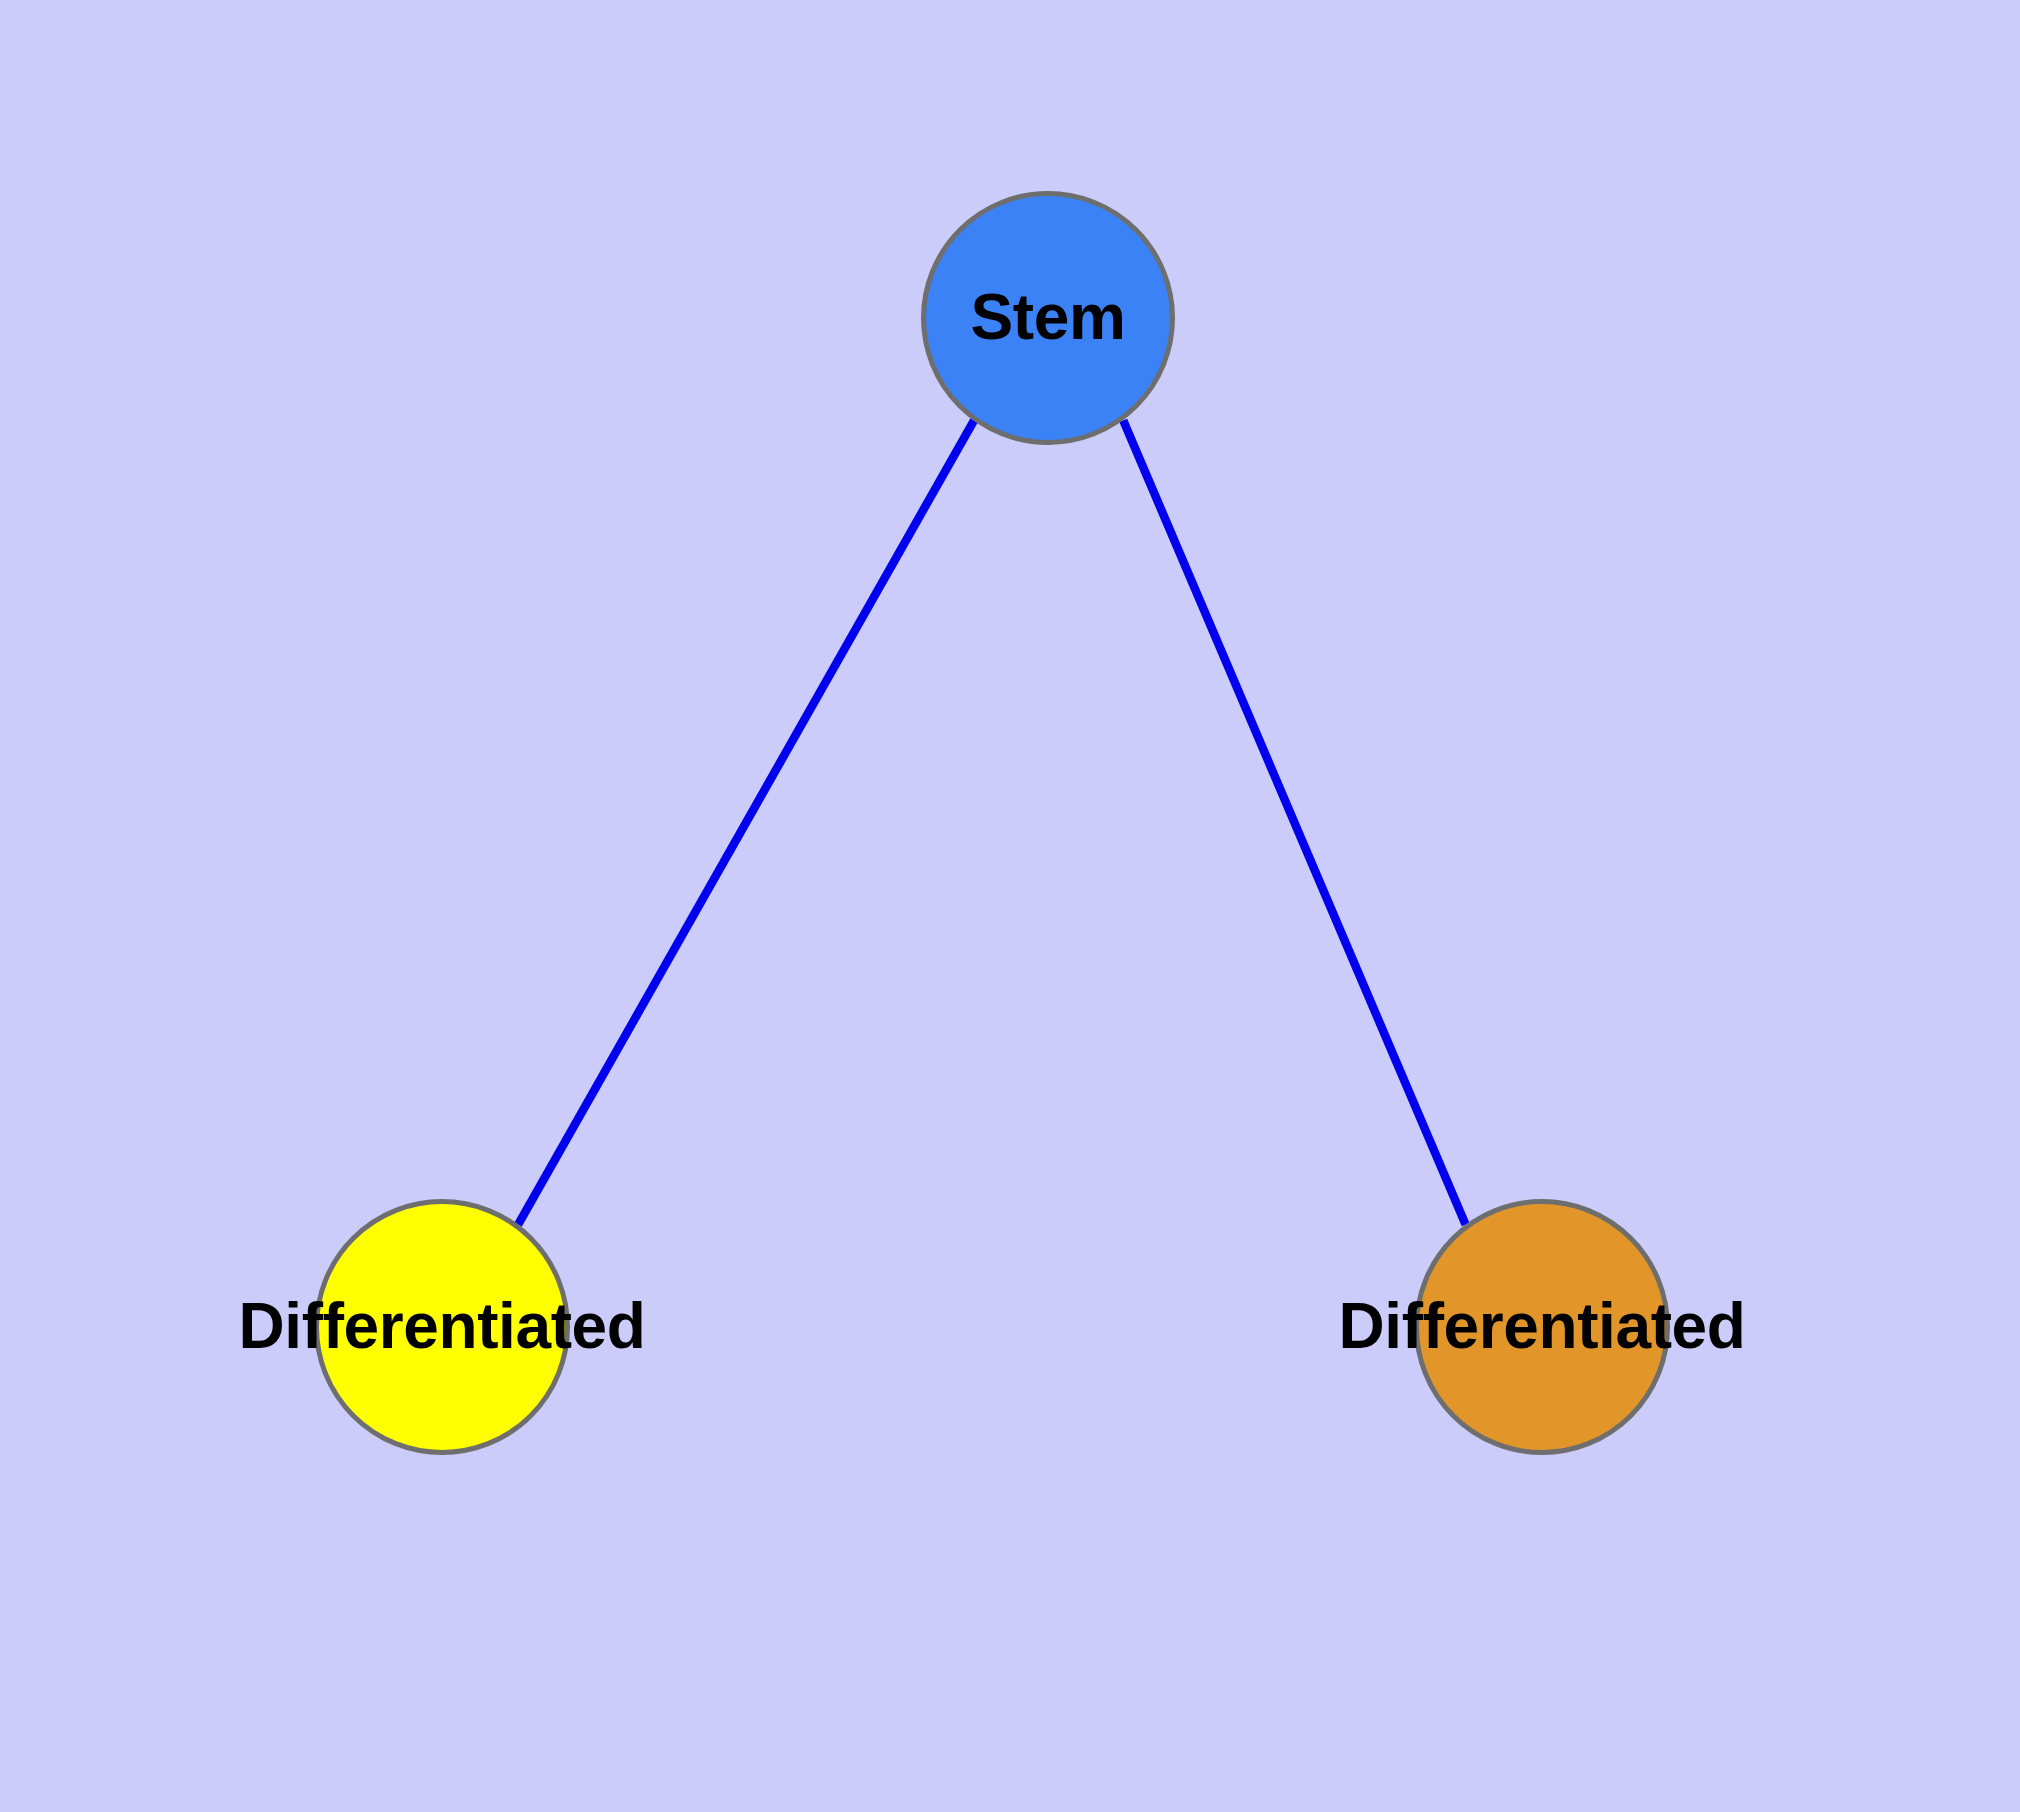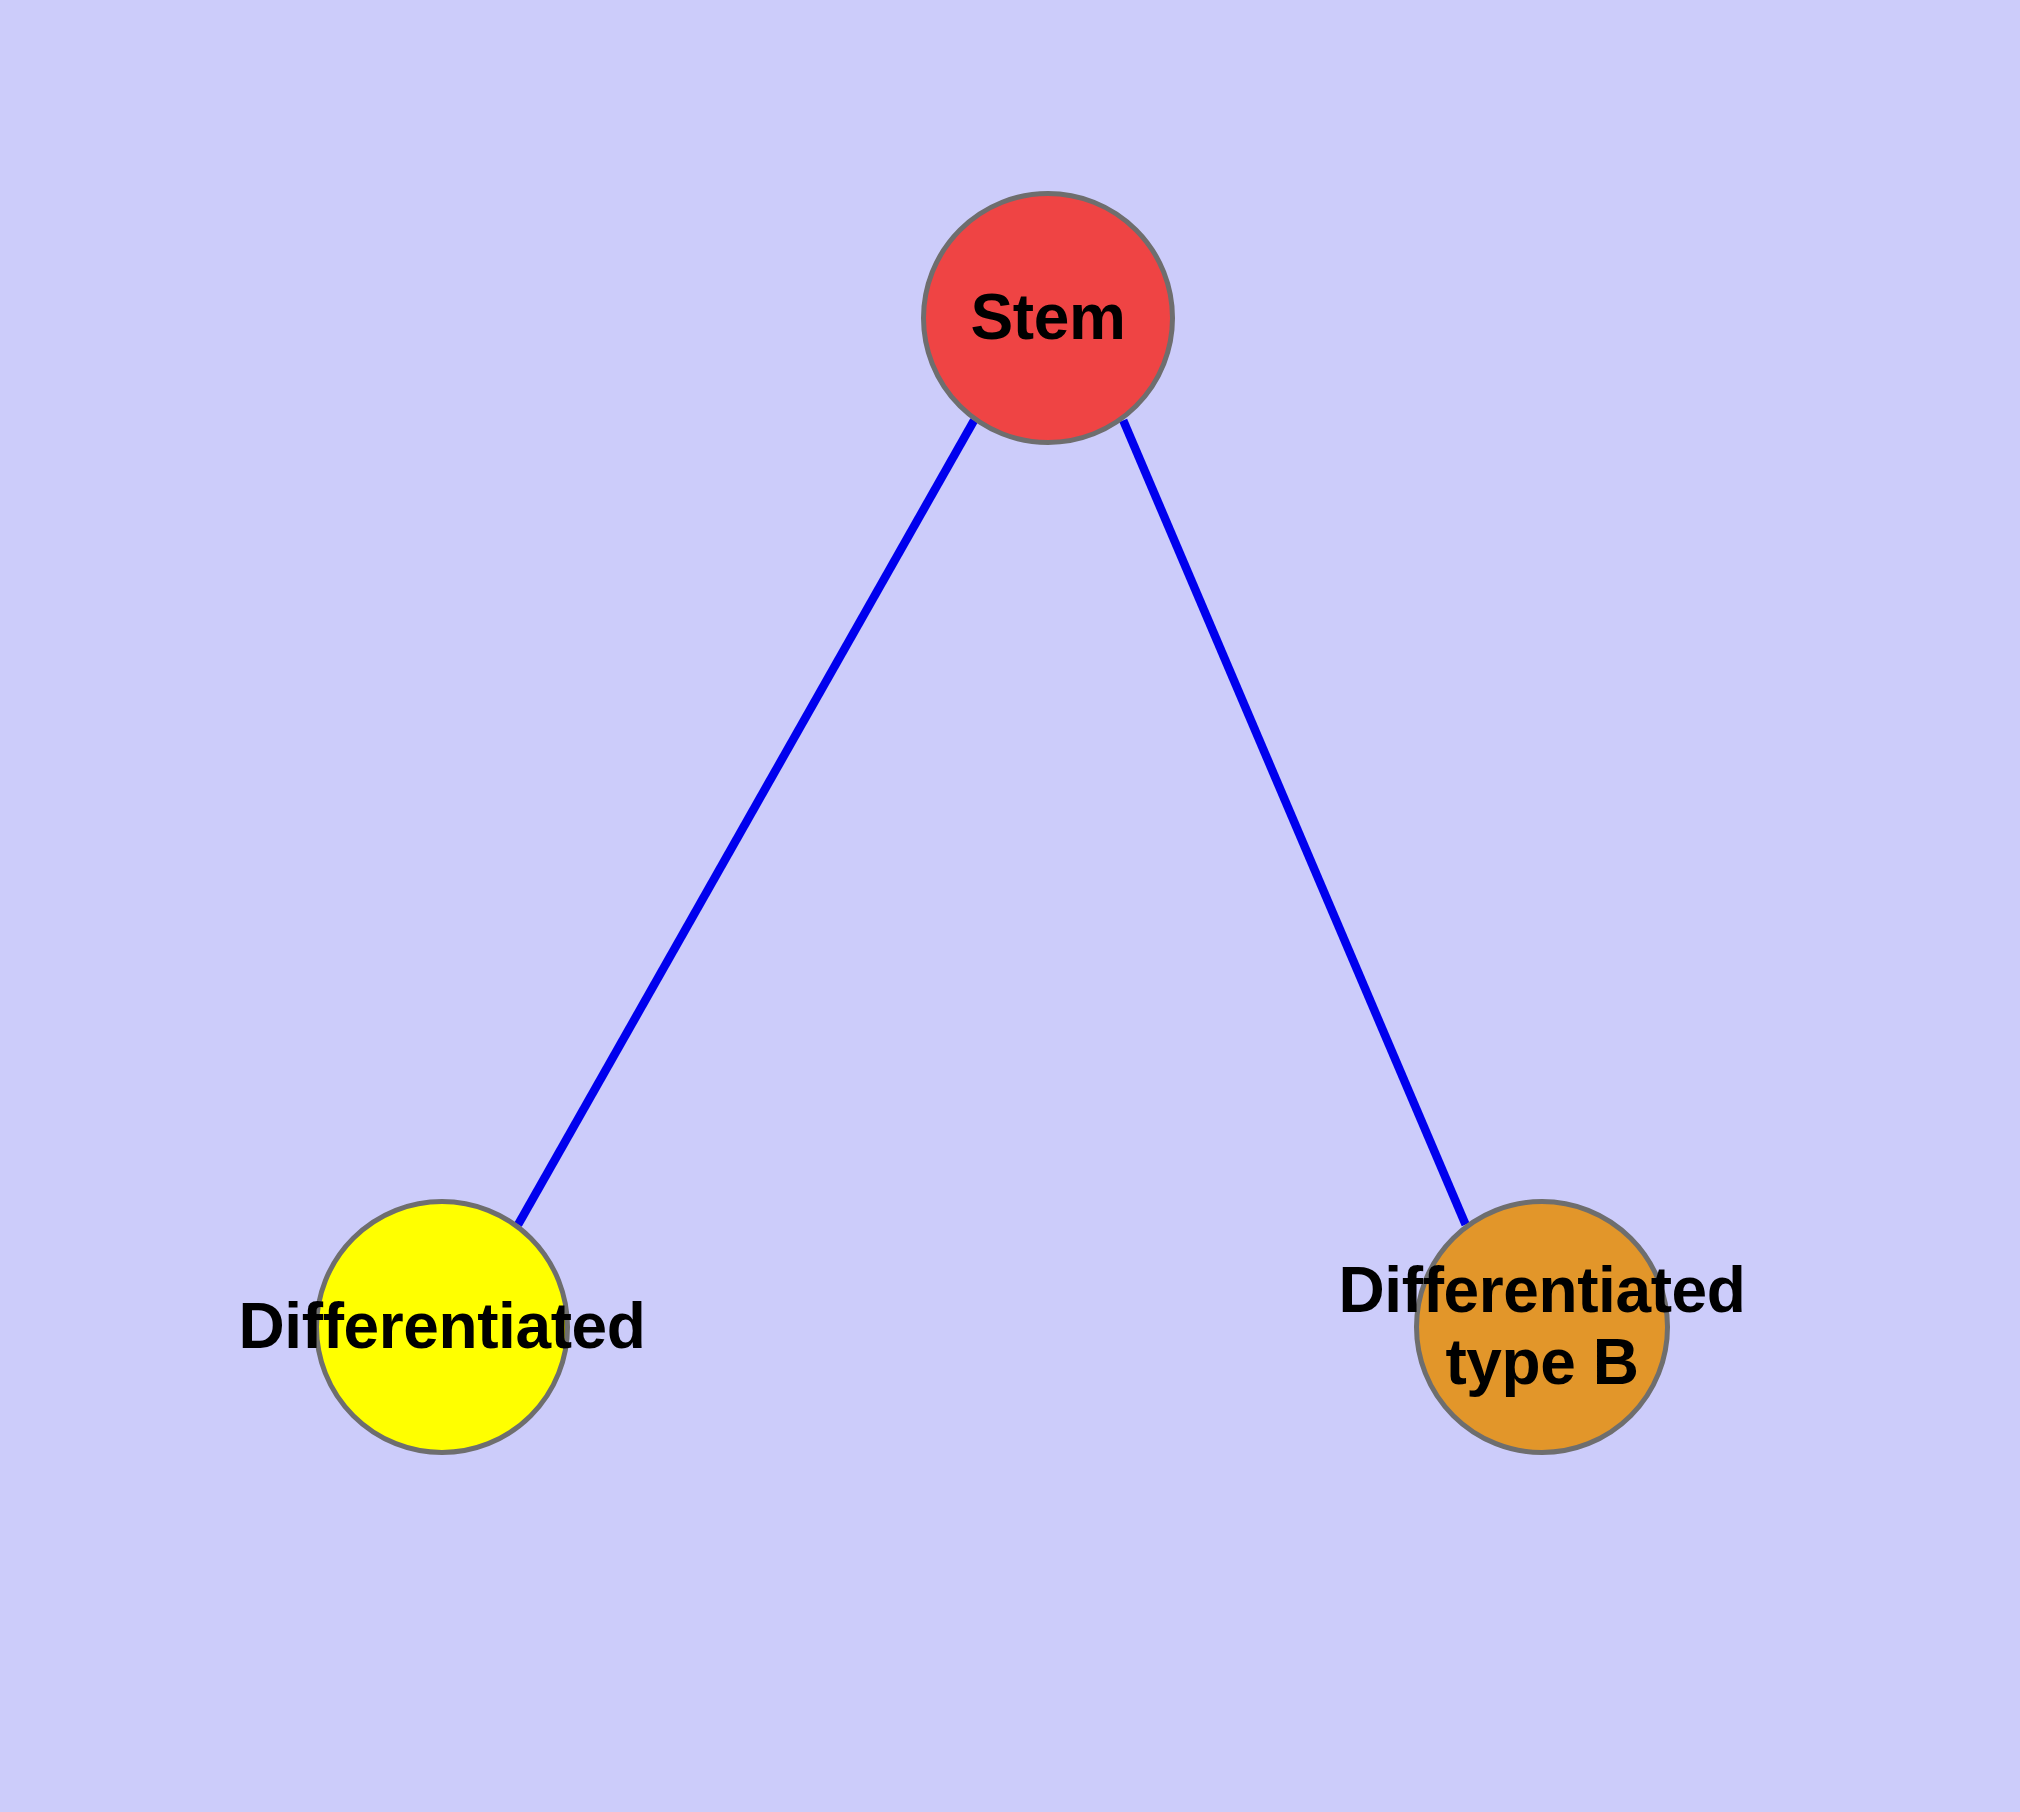--- a/index.html
+++ b/index.html
@@ -59,7 +59,7 @@
     <line x1="1325" y1="496" x2="1729" y2="1445" stroke="#0000ee" stroke-width="10" stroke-linecap="butt"></line>
   </svg>
 
-  <div class="node" style="left:921px; top:191px; width:254px; height:254px; background:#ef4444;">
+  <div class="node" style="left:921px; top:191px; width:254px; height:254px; background:#3b82f6;">
     <div class="node-label">
       <span class="line">Stem</span>
     </div>

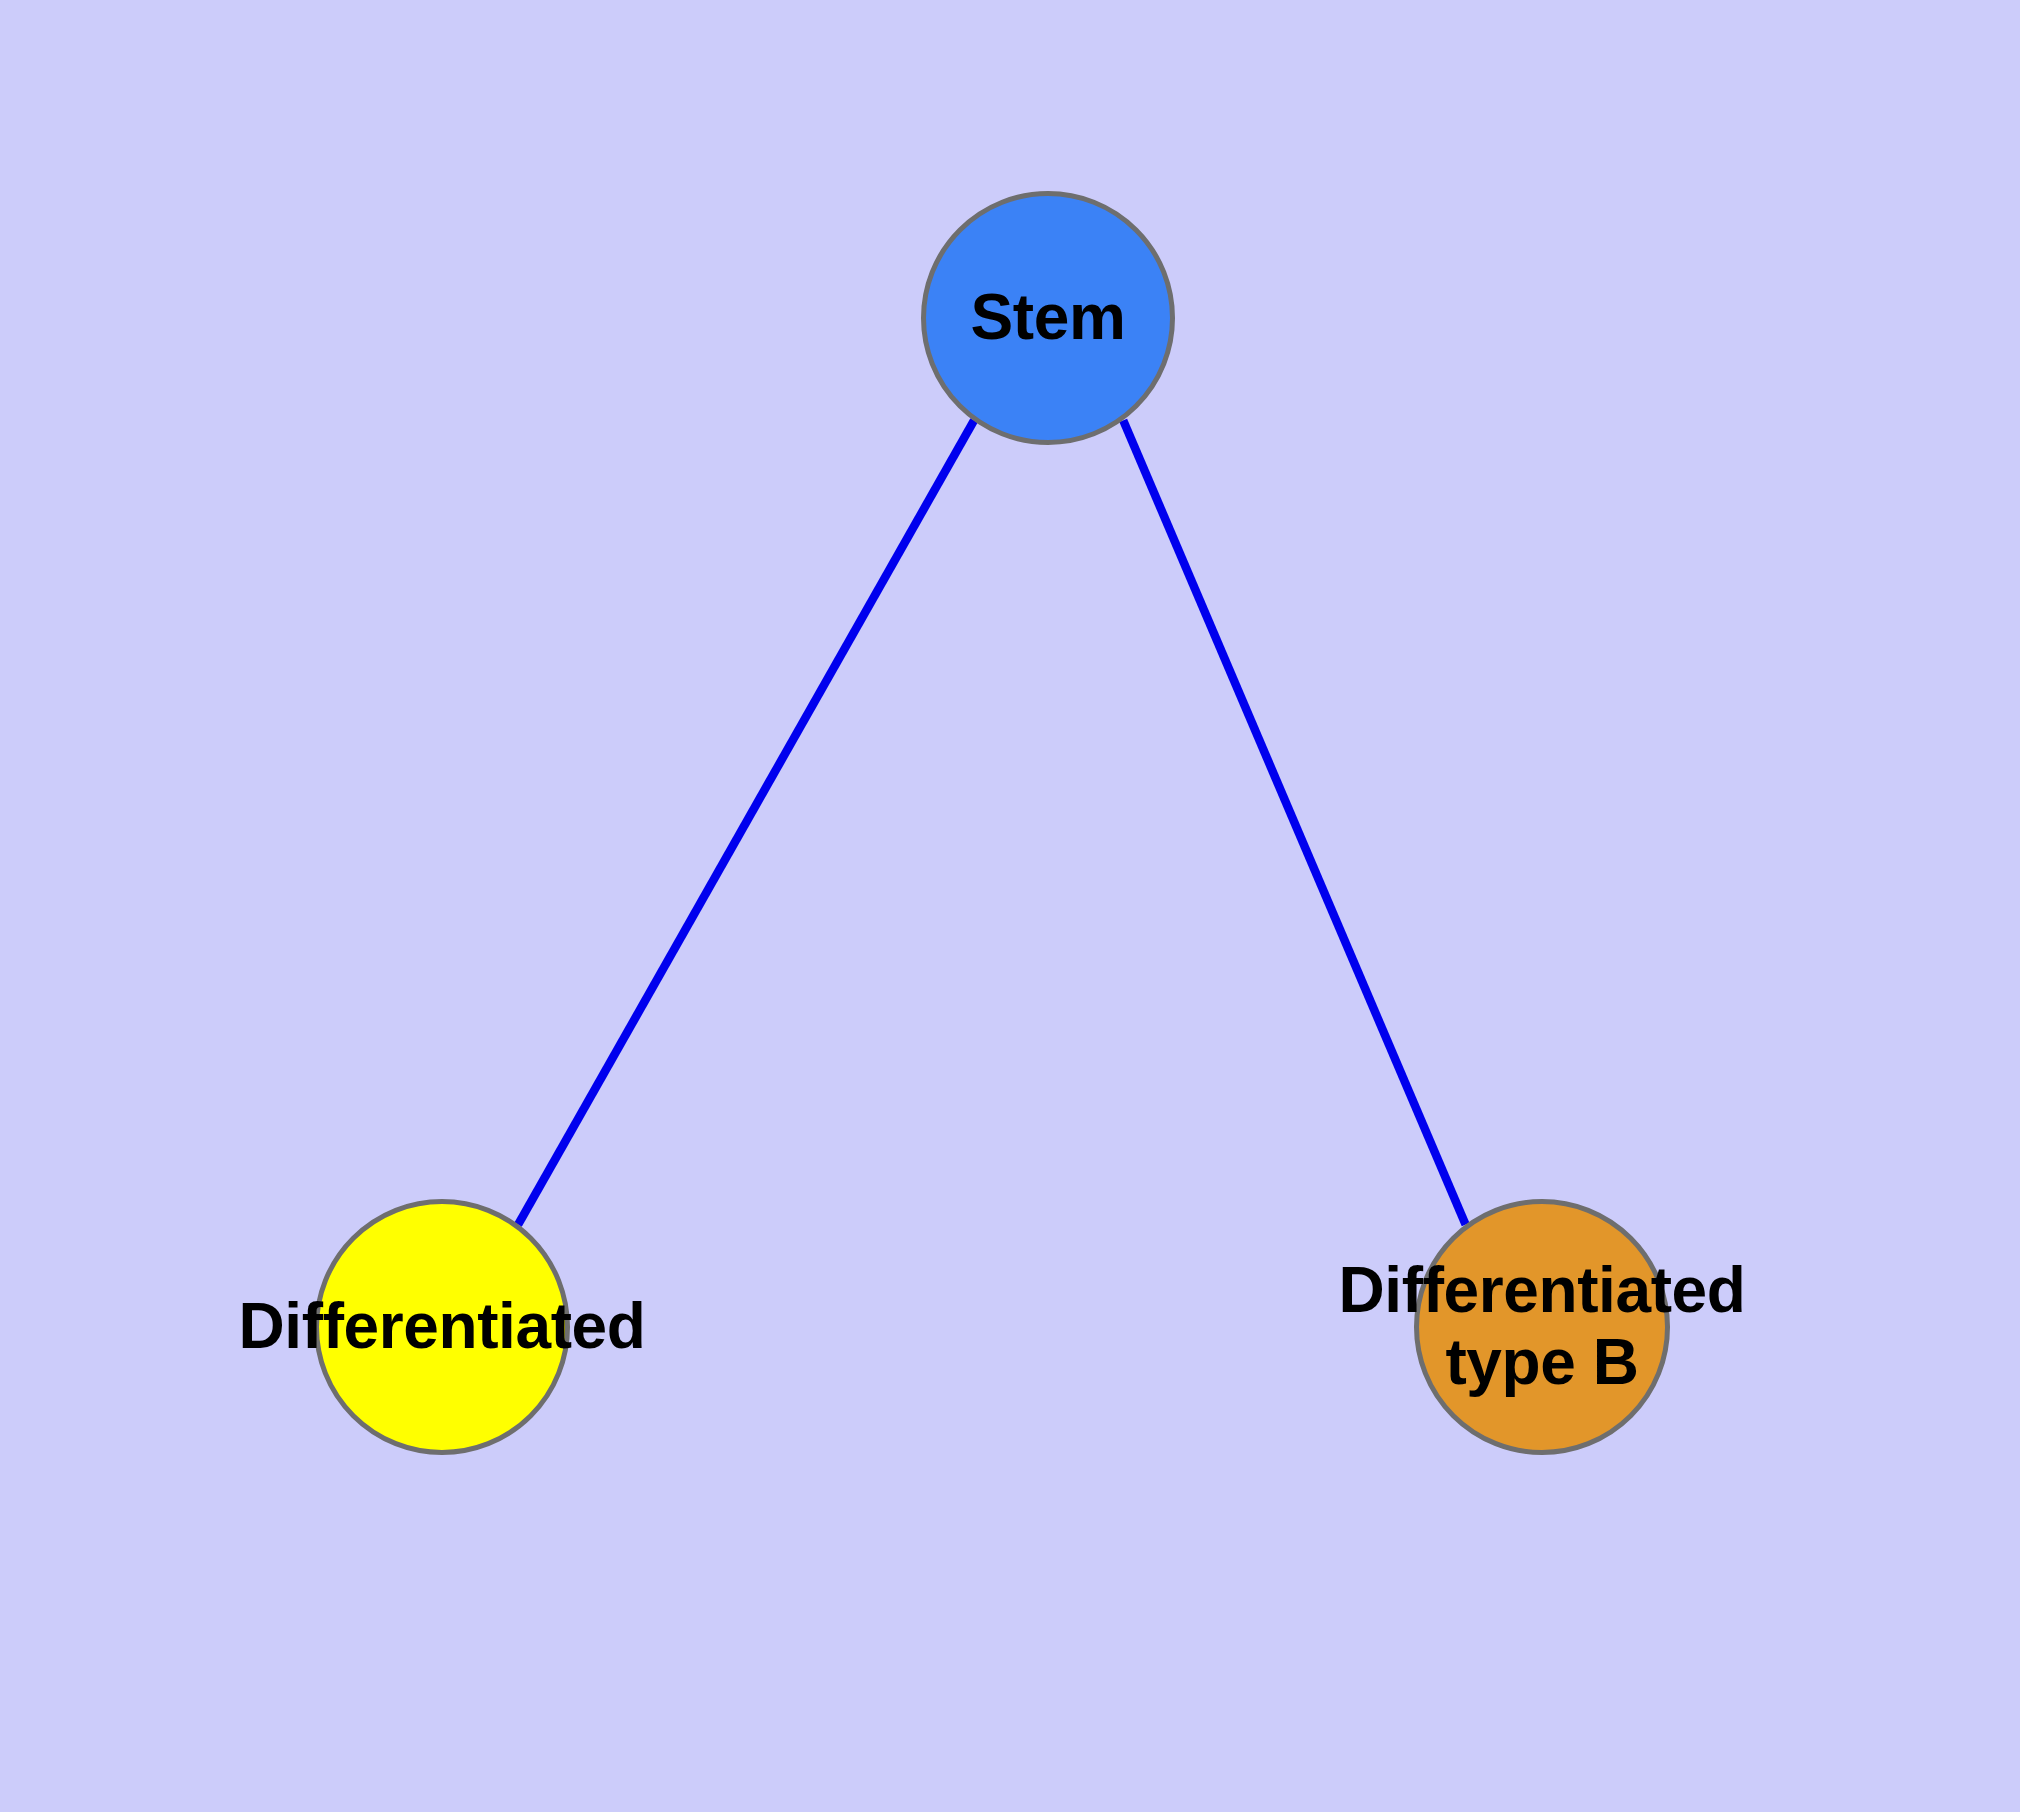--- a/index.html
+++ b/index.html
@@ -74,7 +74,6 @@
   <div class="node" style="left:1414px; top:1199px; width:256px; height:256px; background:#e2962a;">
     <div class="node-label">
       <span class="line">Differentiated</span>
-      <span class="line">type B</span>
     </div>
   </div>
 

